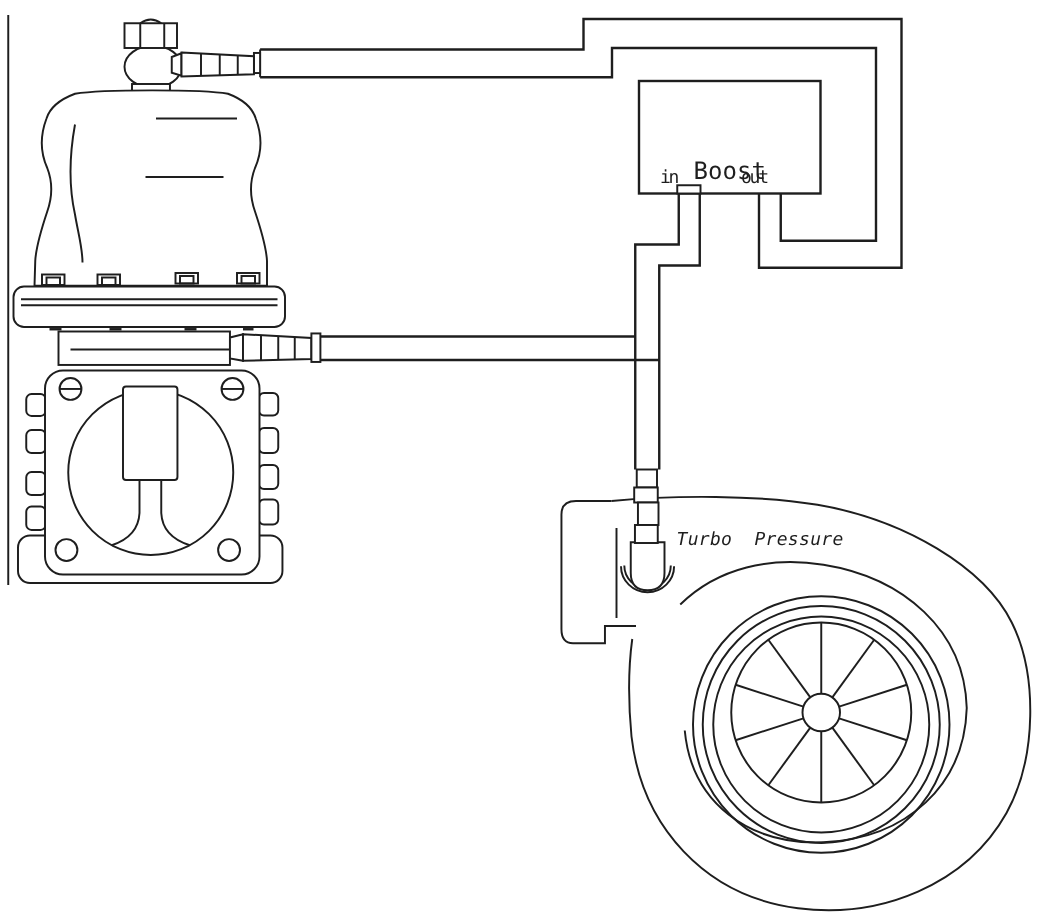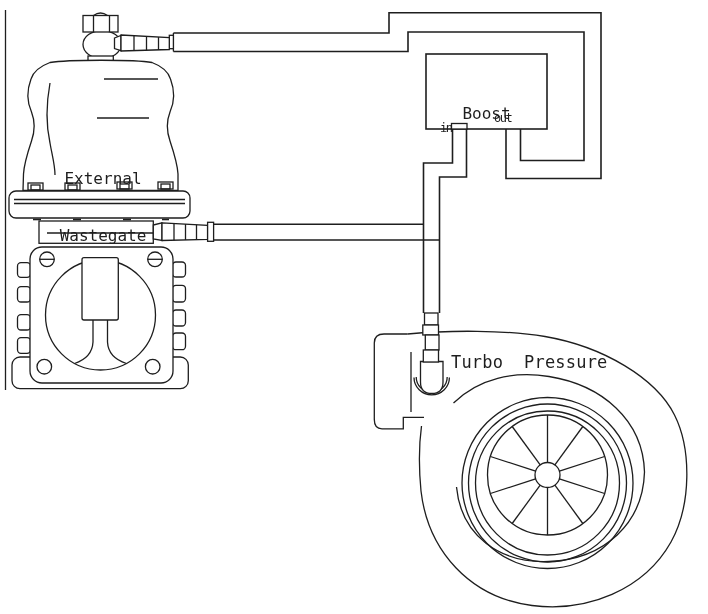--- a/index.html
+++ b/index.html
@@ -16,7 +16,7 @@
   .wg-label{left:23px;top:131px;width:160px;font-size:16px;line-height:19px;}
   .sol-label{left:426px;top:64px;width:121px;font-size:16px;line-height:20px;}
   .port-label{font-size:12px;letter-spacing:-1.5px;line-height:12px;}
-  .port-in{left:440px;top:122px;}
+  .port-in{left:440px;top:112px;}
   .port-out{left:494px;top:112px;}
   .turbo-label{left:451px;top:352px;font-size:17px;letter-spacing:0.2px;}
 </style>

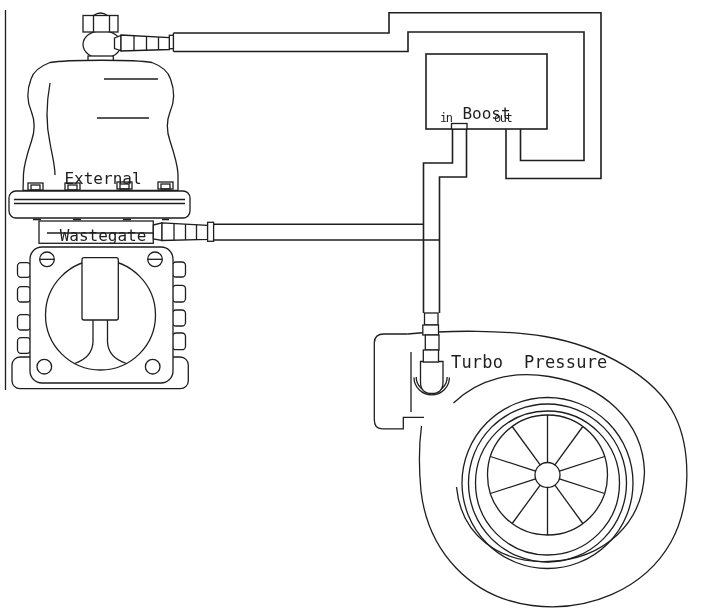--- a/index.html
+++ b/index.html
@@ -216,10 +216,6 @@
   </g>
 </svg>
 
-<div class="label wg-label lab-center">
-  <div>External</div>
-  <div>Wastegate</div>
-</div>
 
 <div class="label sol-label lab-center">
   <div>Boost</div>

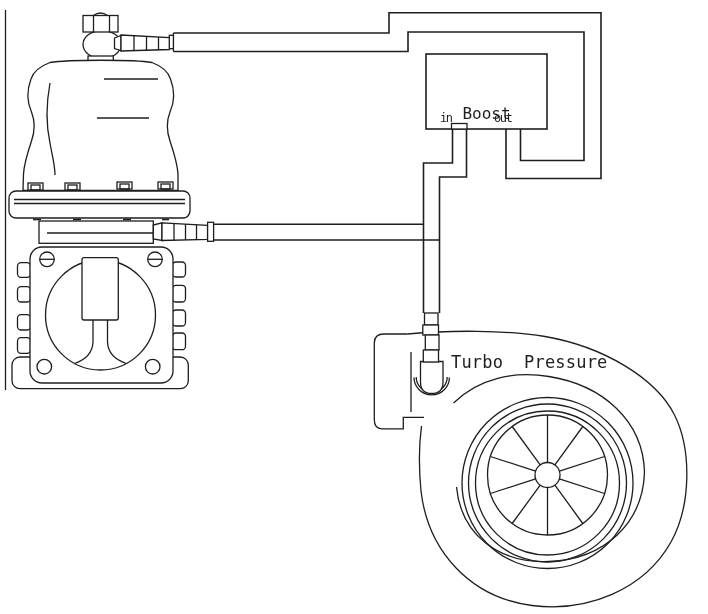--- a/index.html
+++ b/index.html
@@ -18,7 +18,7 @@
   .port-label{font-size:12px;letter-spacing:-1.5px;line-height:12px;}
   .port-in{left:440px;top:112px;}
   .port-out{left:494px;top:112px;}
-  .turbo-label{left:451px;top:352px;font-size:17px;letter-spacing:0.2px;}
+  .turbo-label{left:451px;top:352px;font-size:12px;letter-spacing:0.2px;font-style:italic;}
 </style>
 </head>
 <body style="background: rgb(255, 255, 255);">

